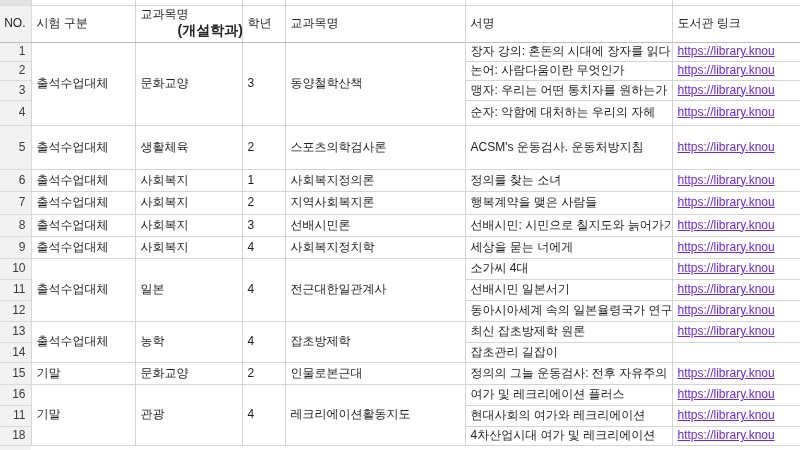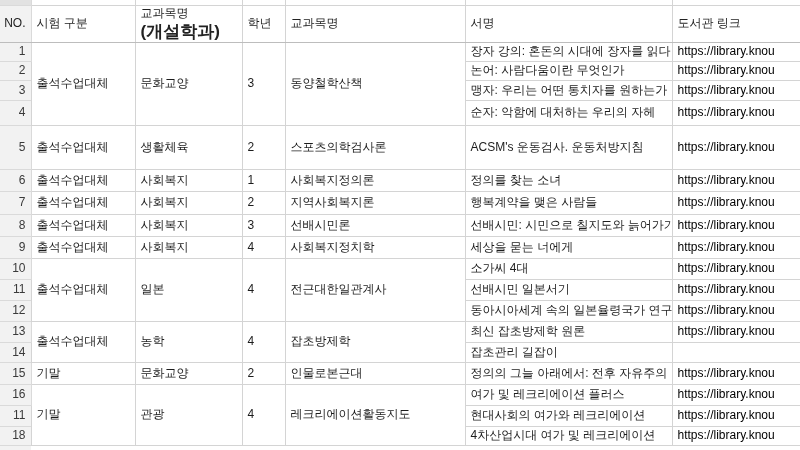--- a/index.html
+++ b/index.html
@@ -14,7 +14,7 @@
             color:#3a3a3a;border-color:#dadada;border-left:none;}
   tr.header-row td{background:#fff;color:#222;border-bottom-color:#bdbdbd;}
   tr.header-row td.gutter{background:#f2f2f2;margin-left:20px;}
-  .hdr-bold{font-weight:bold;font-size:17px;}
+  .hdr-bold{font-weight:bold;font-size:14px;margin-left:37px;}
   .link{color:#000000;cursor:pointer;}
   tr.sliver-top td{border-top:none;background:#fff;}
   tr.sliver-top td.gutter{background:#e2e2e2;}

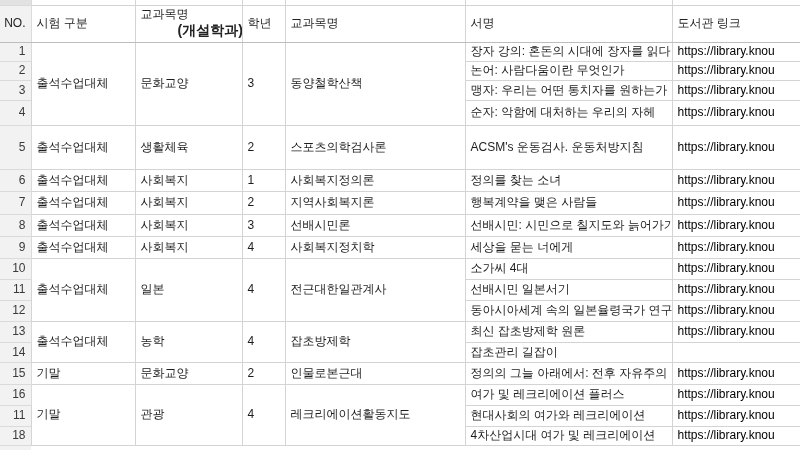--- a/index.html
+++ b/index.html
@@ -15,7 +15,7 @@
   tr.header-row td{background:#fff;color:#222;border-bottom-color:#bdbdbd;}
   tr.header-row td.gutter{background:#f2f2f2;margin-left:20px;}
   .hdr-bold{font-weight:bold;font-size:14px;margin-left:37px;}
-  .link{color:#000000;cursor:pointer;}
+  .link{color:#6d28d9;text-decoration:underline;cursor:pointer;}
   tr.sliver-top td{border-top:none;background:#fff;}
   tr.sliver-top td.gutter{background:#e2e2e2;}
   tr.sliver-bottom td{border:none;background:#fff;}

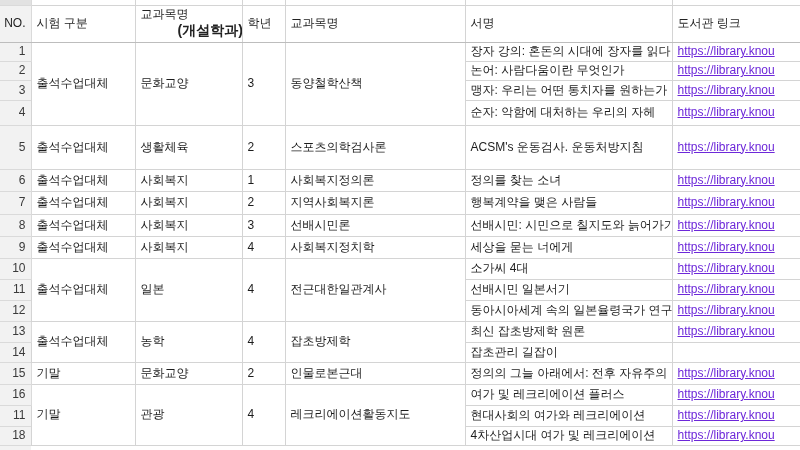--- a/index.html
+++ b/index.html
@@ -173,7 +173,7 @@
     <td>문화교양</td>
     <td>2</td>
     <td>인물로본근대</td>
-    <td>정의의 그늘 아래에서: 전후 자유주의</td>
+    <td>정의의 그늘 운동검사: 전후 자유주의</td>
     <td><span class="link">https://library.knou</span></td>
   </tr>
 

